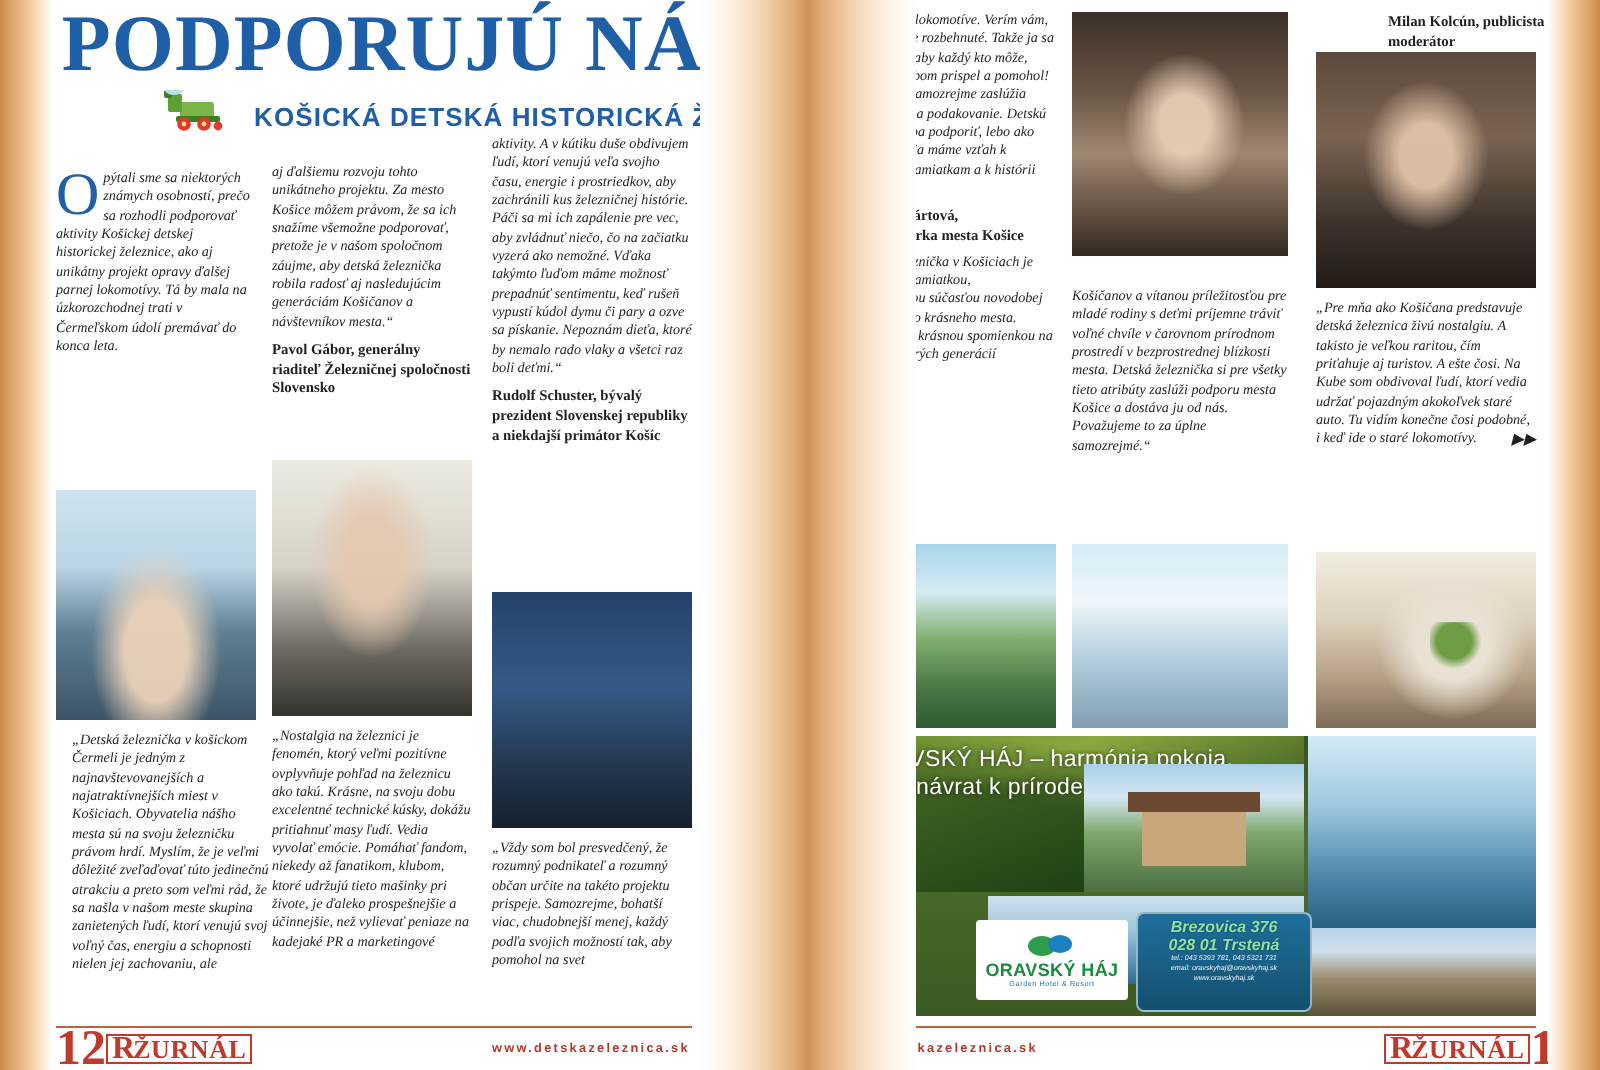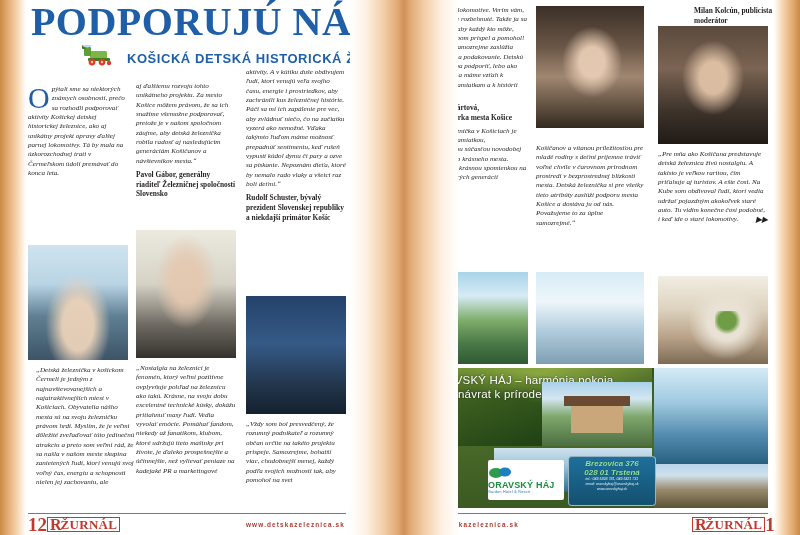--- a/index.html
+++ b/index.html
@@ -177,7 +177,7 @@
     border-radius: 2px;
     display: flex;
     flex-direction: column;
-    align-items: flex-start;
+    align-items: center;
     justify-content: center;
   }
   .ad-logo-name {

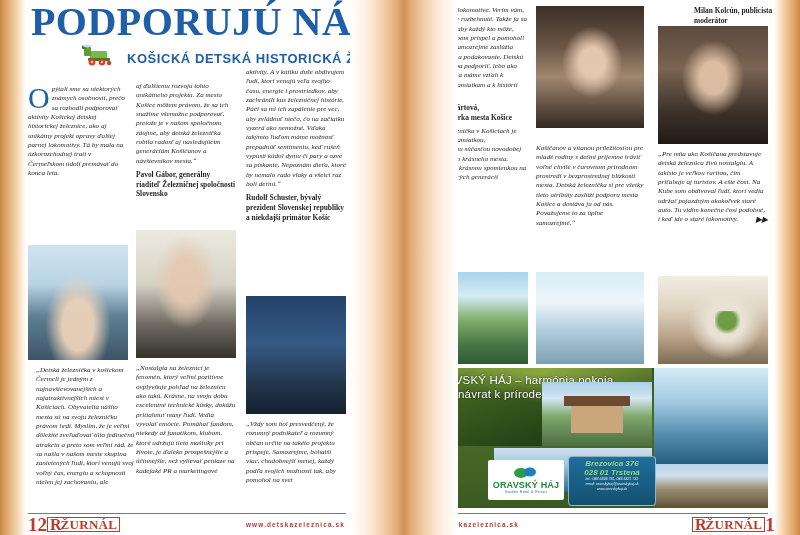--- a/index.html
+++ b/index.html
@@ -231,7 +231,7 @@
     font-weight: bold;
   }
   .pagenum {
-    font-size: 19px;
+    font-size: 25px;
     color: #c1392b;
     line-height: 19px;
   }

